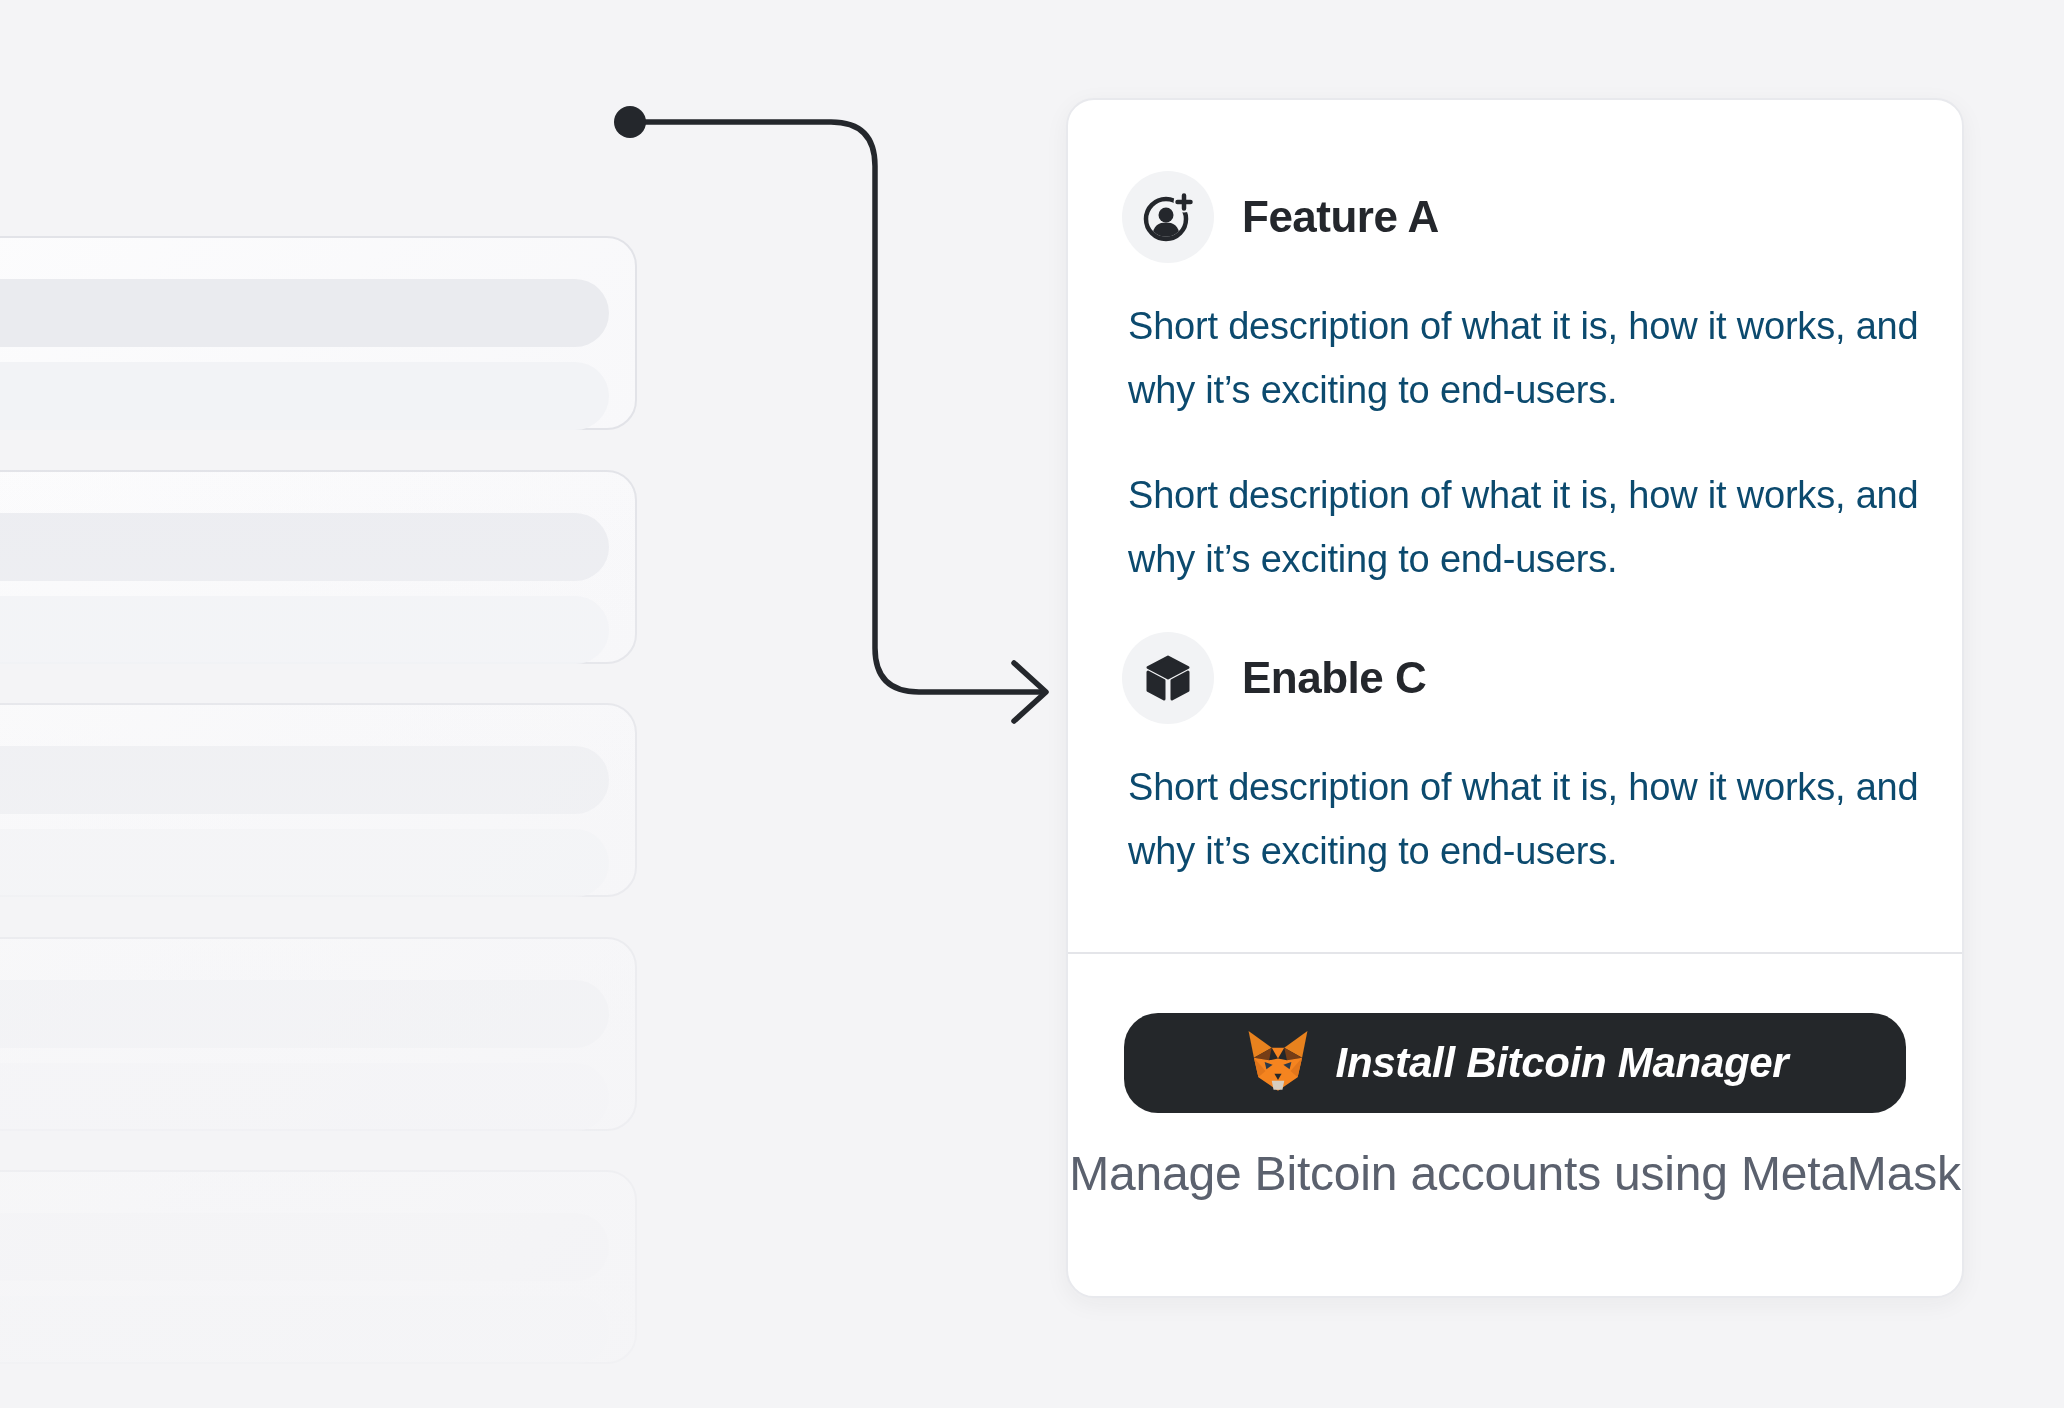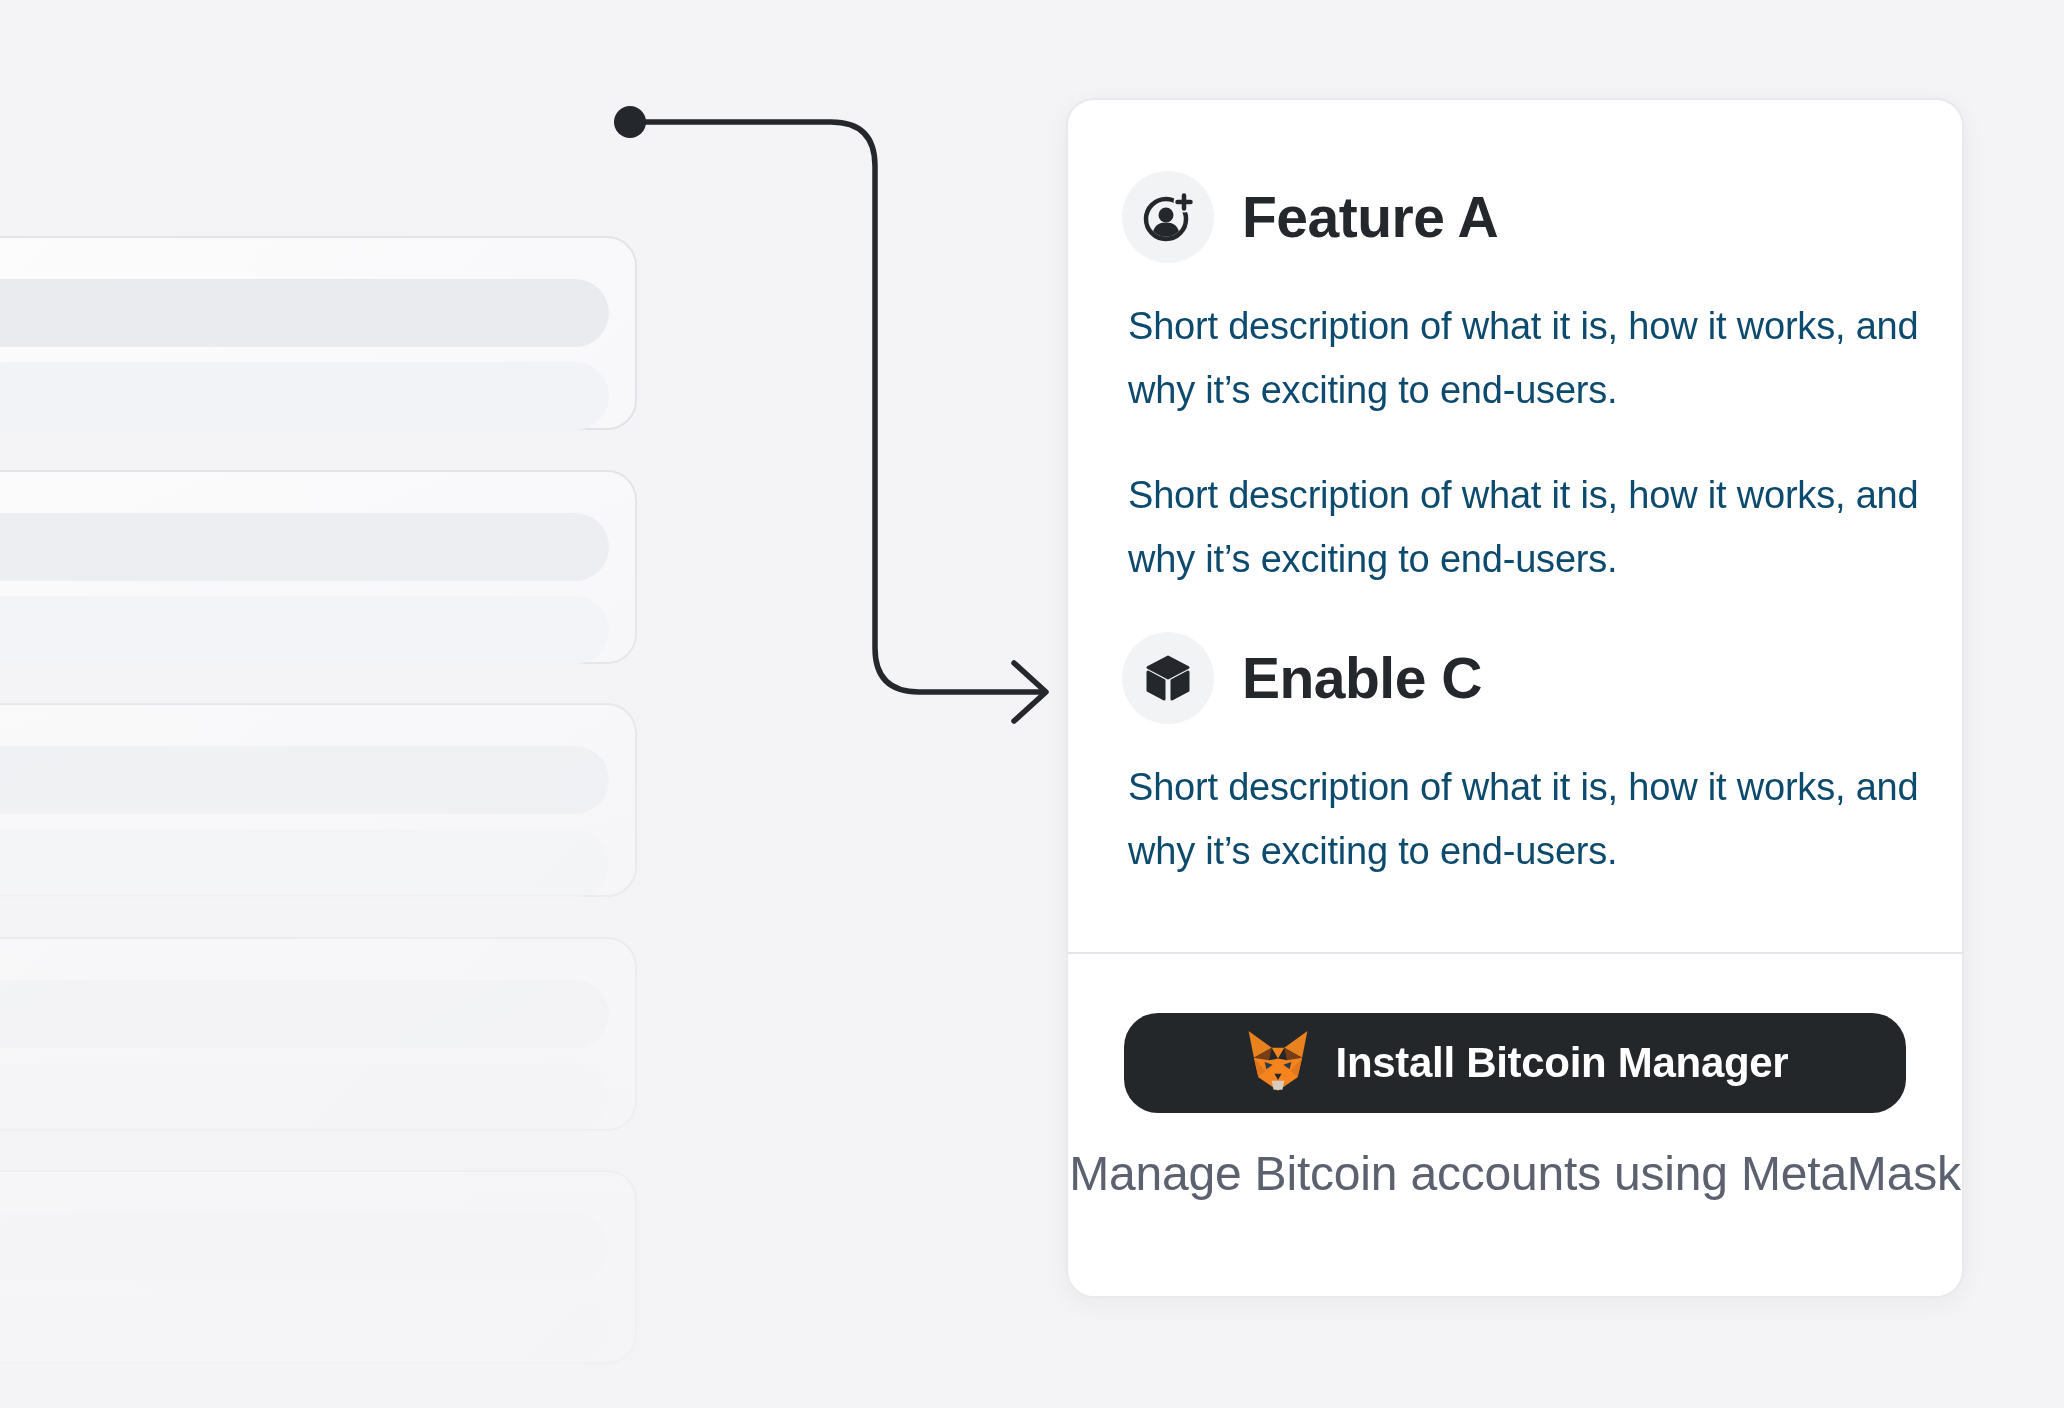--- a/index.html
+++ b/index.html
@@ -51,7 +51,7 @@
     width:92px;height:92px;border-radius:50%;background:#f2f3f5;
     display:flex;align-items:center;justify-content:center;flex:0 0 auto;
   }
-  .feature-title{margin-left:28px;font-size:57px;font-weight:700;color:#24272c;letter-spacing:-0.5px;}
+  .feature-title{margin-left:28px;font-size:44px;font-weight:700;color:#24272c;letter-spacing:-0.5px;}
   .feature-desc{
     margin-left:60px;width:800px;font-size:38px;line-height:64px;
     color:#0c4a6e;letter-spacing:-0.2px;

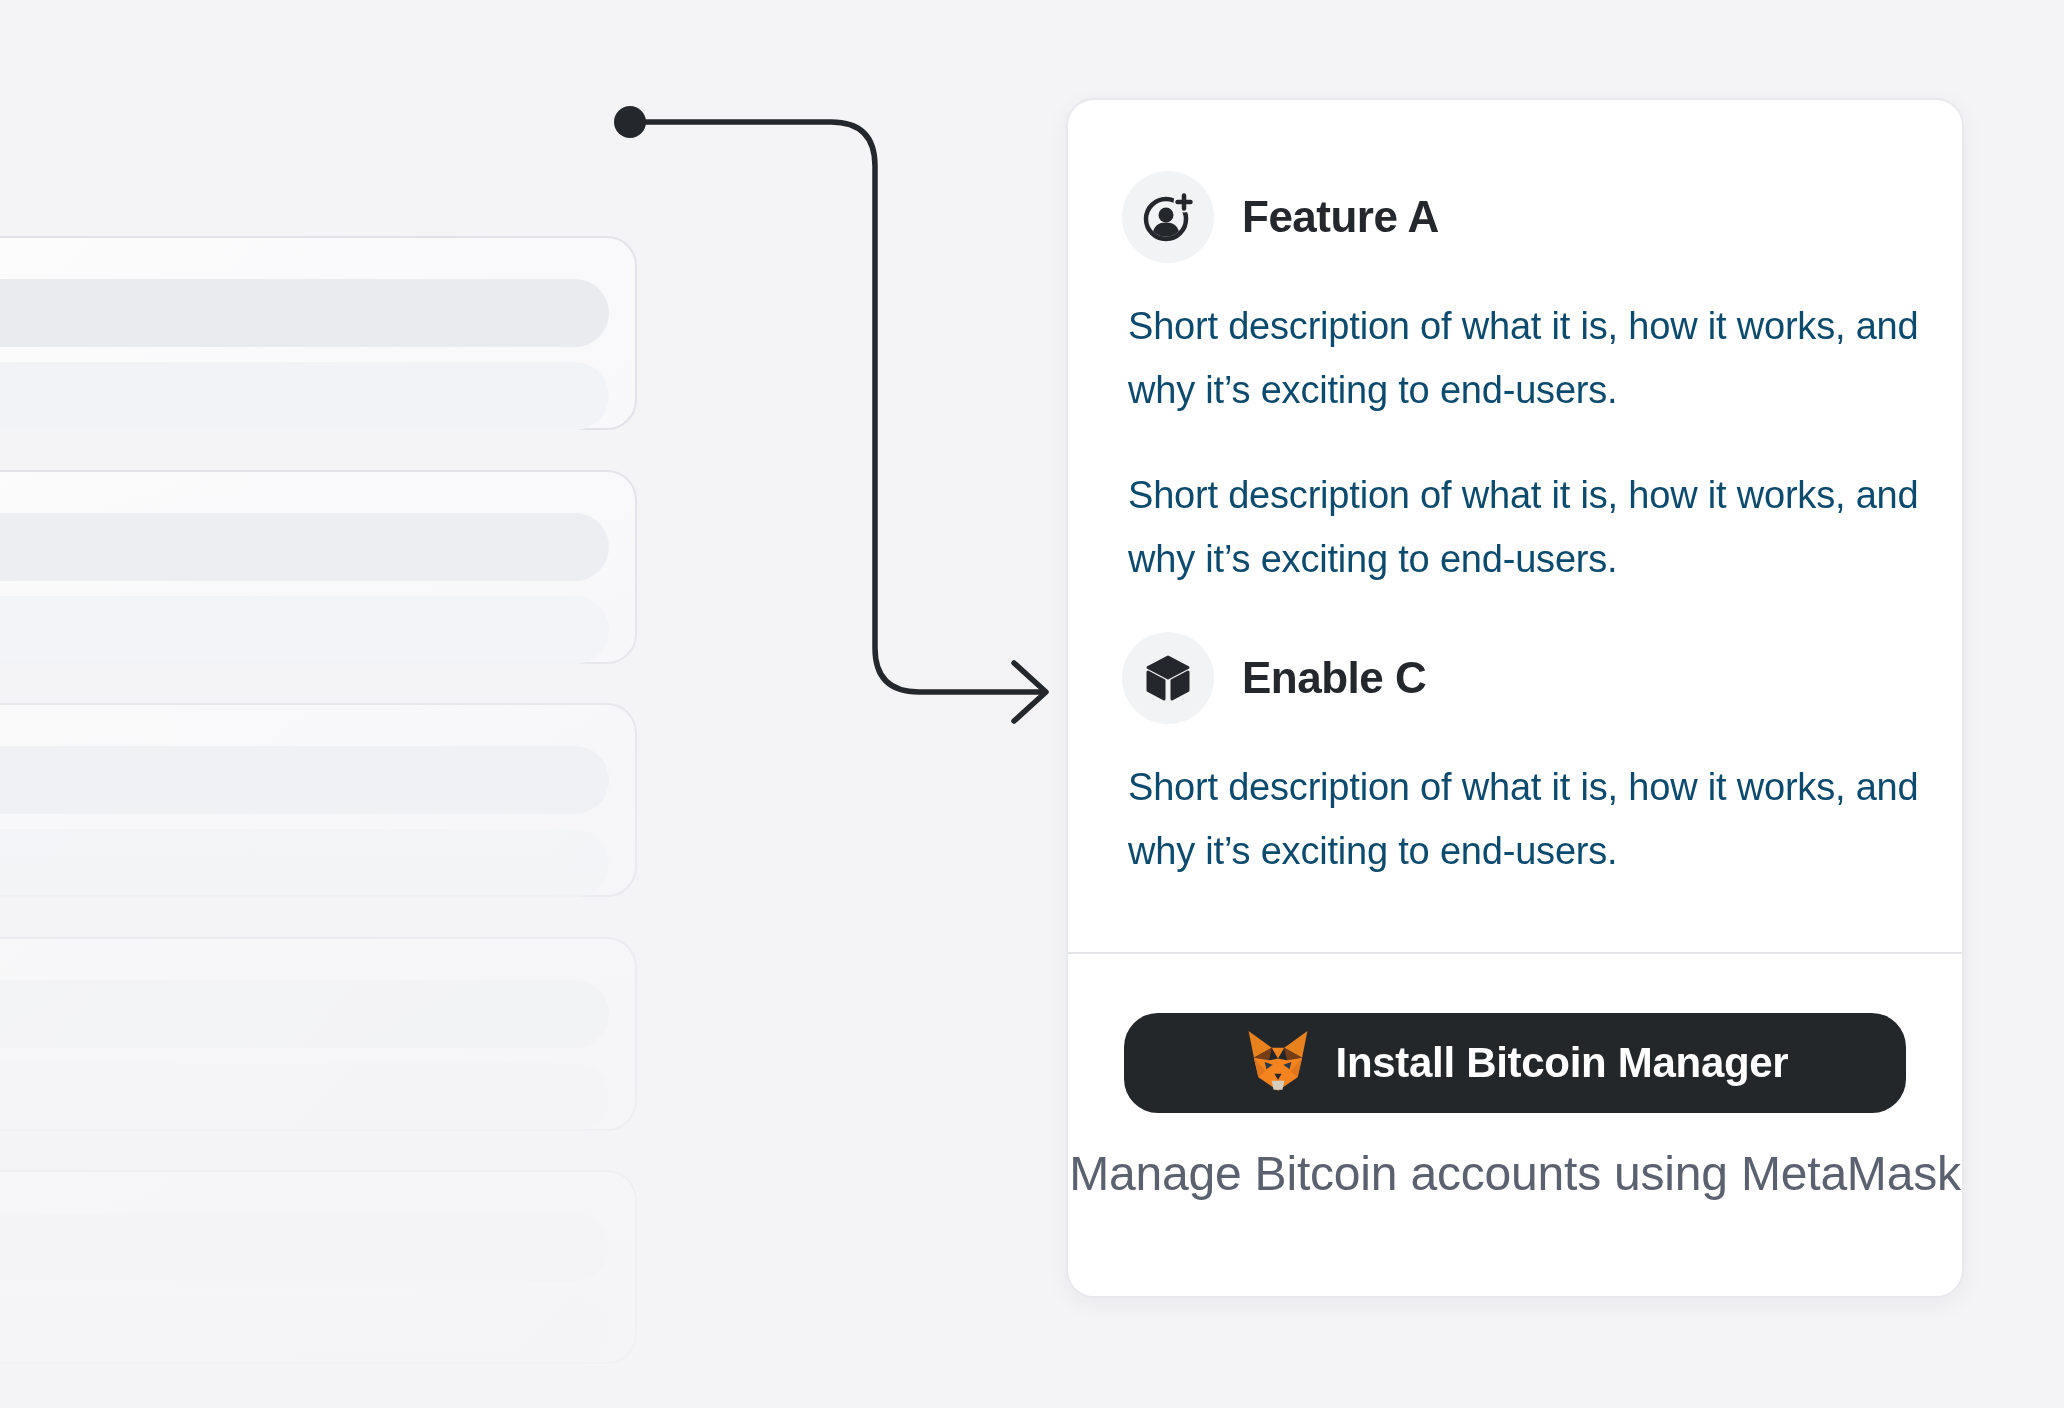--- a/index.html
+++ b/index.html
@@ -60,7 +60,7 @@
   .install-btn{
     margin:59px auto 0 auto;width:782px;height:100px;border:none;cursor:pointer;
     background:#24272a;border-radius:34px;display:flex;align-items:center;justify-content:center;
-    color:#ffffff;font-family:"Liberation Sans",sans-serif;
+    color:#ffffff;font-family:"Liberation Sans",sans-serif;font-style:italic;
   }
   .install-btn .btn-label{margin-left:22px;font-size:42px;font-weight:700;letter-spacing:-0.3px;}
   .panel-caption{

